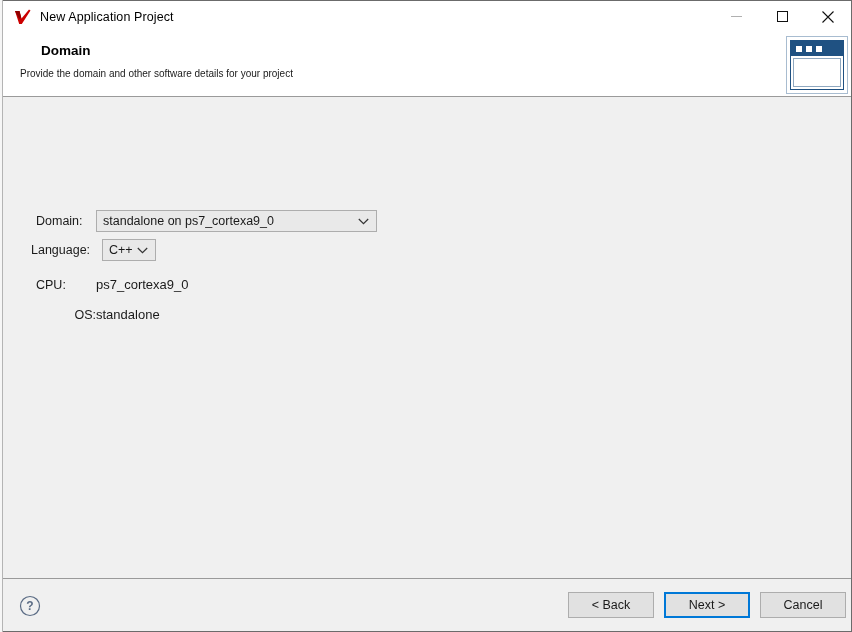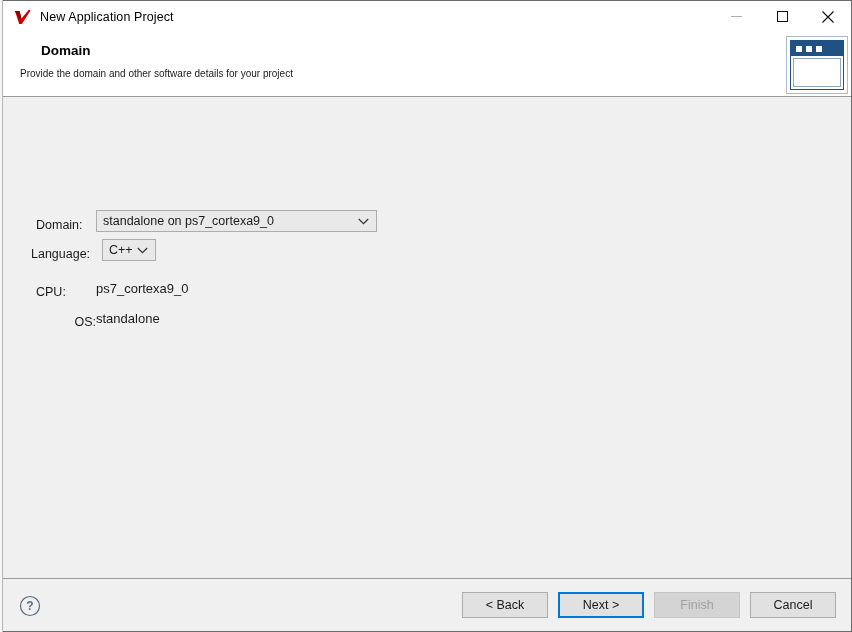--- a/index.html
+++ b/index.html
@@ -168,7 +168,6 @@
     font-size: 12.5px;
     color: #1a1a1a;
     text-align: left;
-    margin-top: 8px;
   }
   .field-static {
     font-size: 13px;

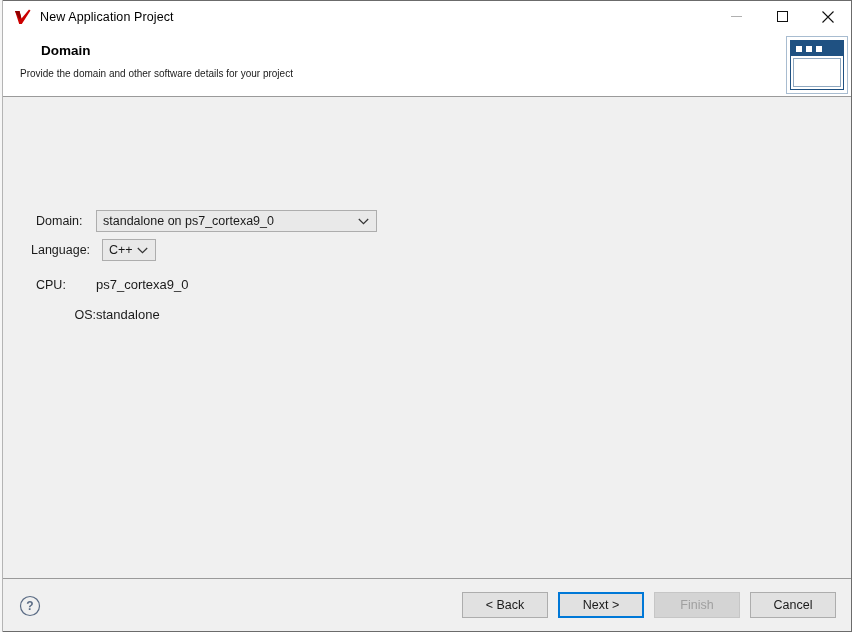--- a/index.html
+++ b/index.html
@@ -220,7 +220,7 @@
   }
   .btn-group {
     position: absolute;
-    right: 15px;
+    right: 5px;
     top: 13px;
     display: flex;
     gap: 10px;

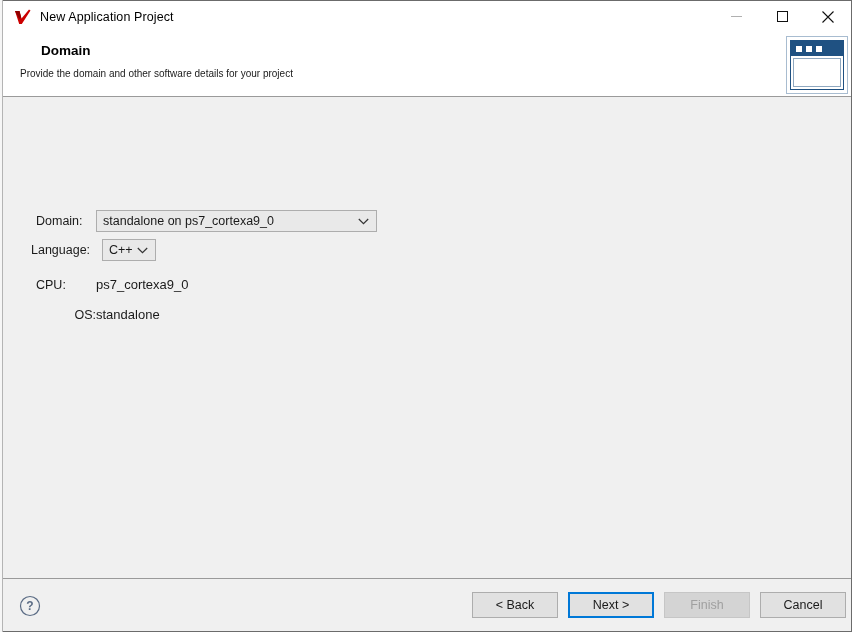--- a/index.html
+++ b/index.html
@@ -349,7 +349,6 @@
     <div class="btn-group">
       <button class="btn">&lt; Back</button>
       <button class="btn default">Next &gt;</button>
-      <button class="btn disabled" disabled="">Finish</button>
       <button class="btn">Cancel</button>
     </div>
   </div>

